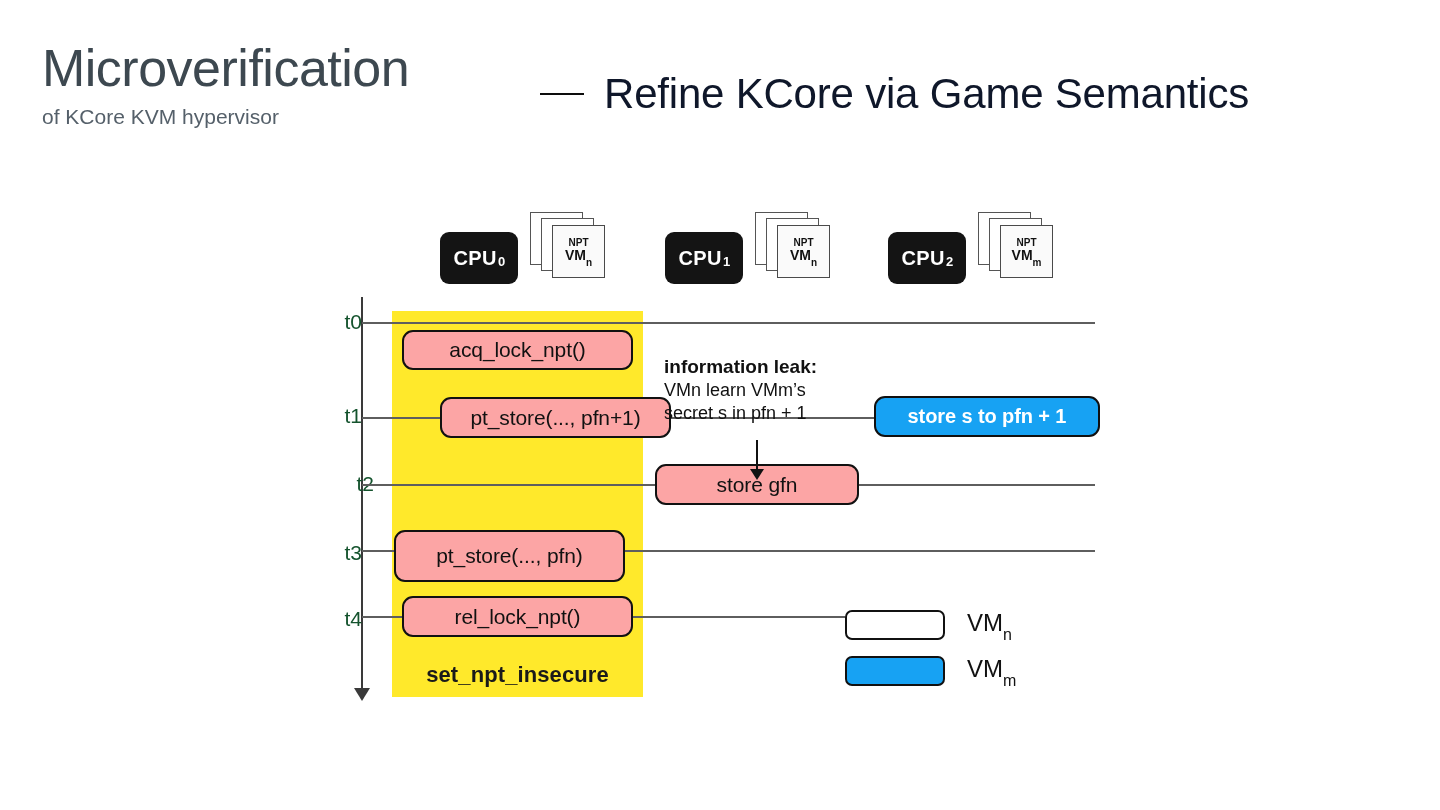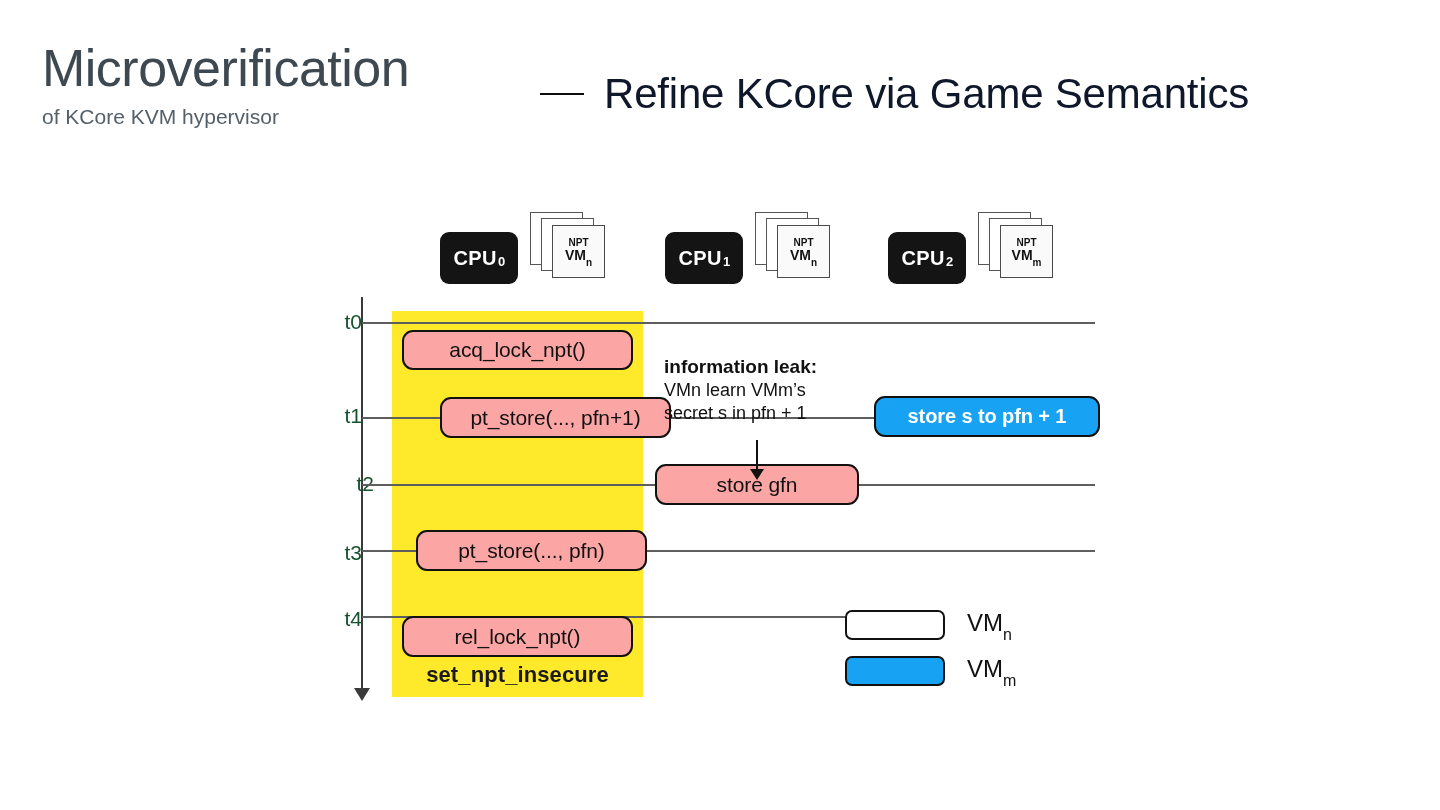--- a/index.html
+++ b/index.html
@@ -300,7 +300,7 @@
 
   <div class="event-box" style="left:655px; top:289px; width:204px; height:41px;">store gfn</div>
 
-  <div class="event-box" style="left:416px; top:355px; width:231px; height:41px;">pt_store(..., pfn)</div>
+  <div class="event-box" style="left:394px; top:355px; width:231px; height:52px;">pt_store(..., pfn)</div>
 
   <div class="event-box" style="left:402px; top:421px; width:231px; height:41px;margin-top:20px;">rel_lock_npt()</div>
 

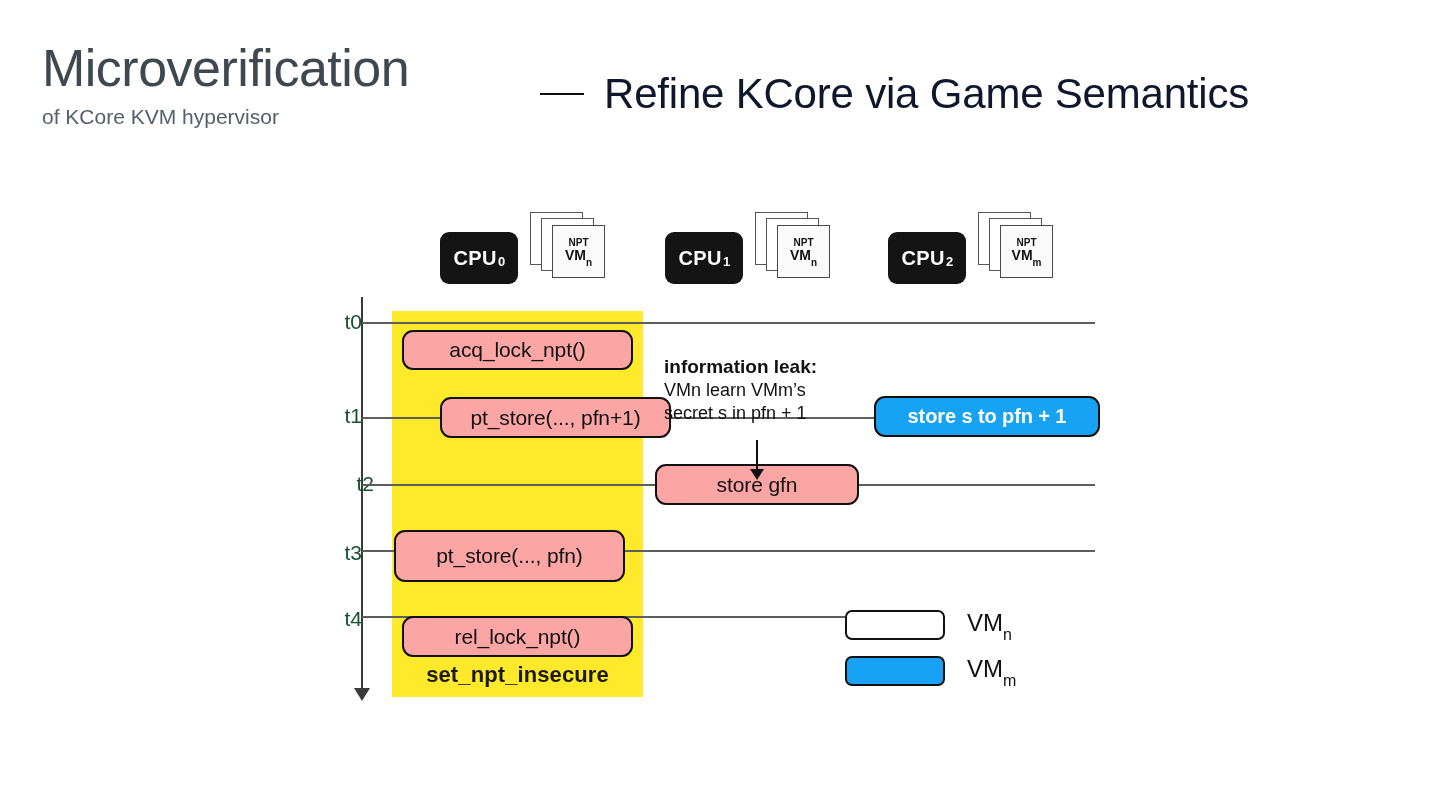--- a/index.html
+++ b/index.html
@@ -302,7 +302,7 @@
 
   <div class="event-box" style="left:394px; top:355px; width:231px; height:52px;">pt_store(..., pfn)</div>
 
-  <div class="event-box" style="left:402px; top:421px; width:231px; height:41px;margin-top:20px;">rel_lock_npt()</div>
+  <div class="event-box" style="left:402px; top:421px; width:231px; height:41px;">rel_lock_npt()</div>
 
   <div id="leak-annotation">
     <div id="leak-title">information leak:</div>

